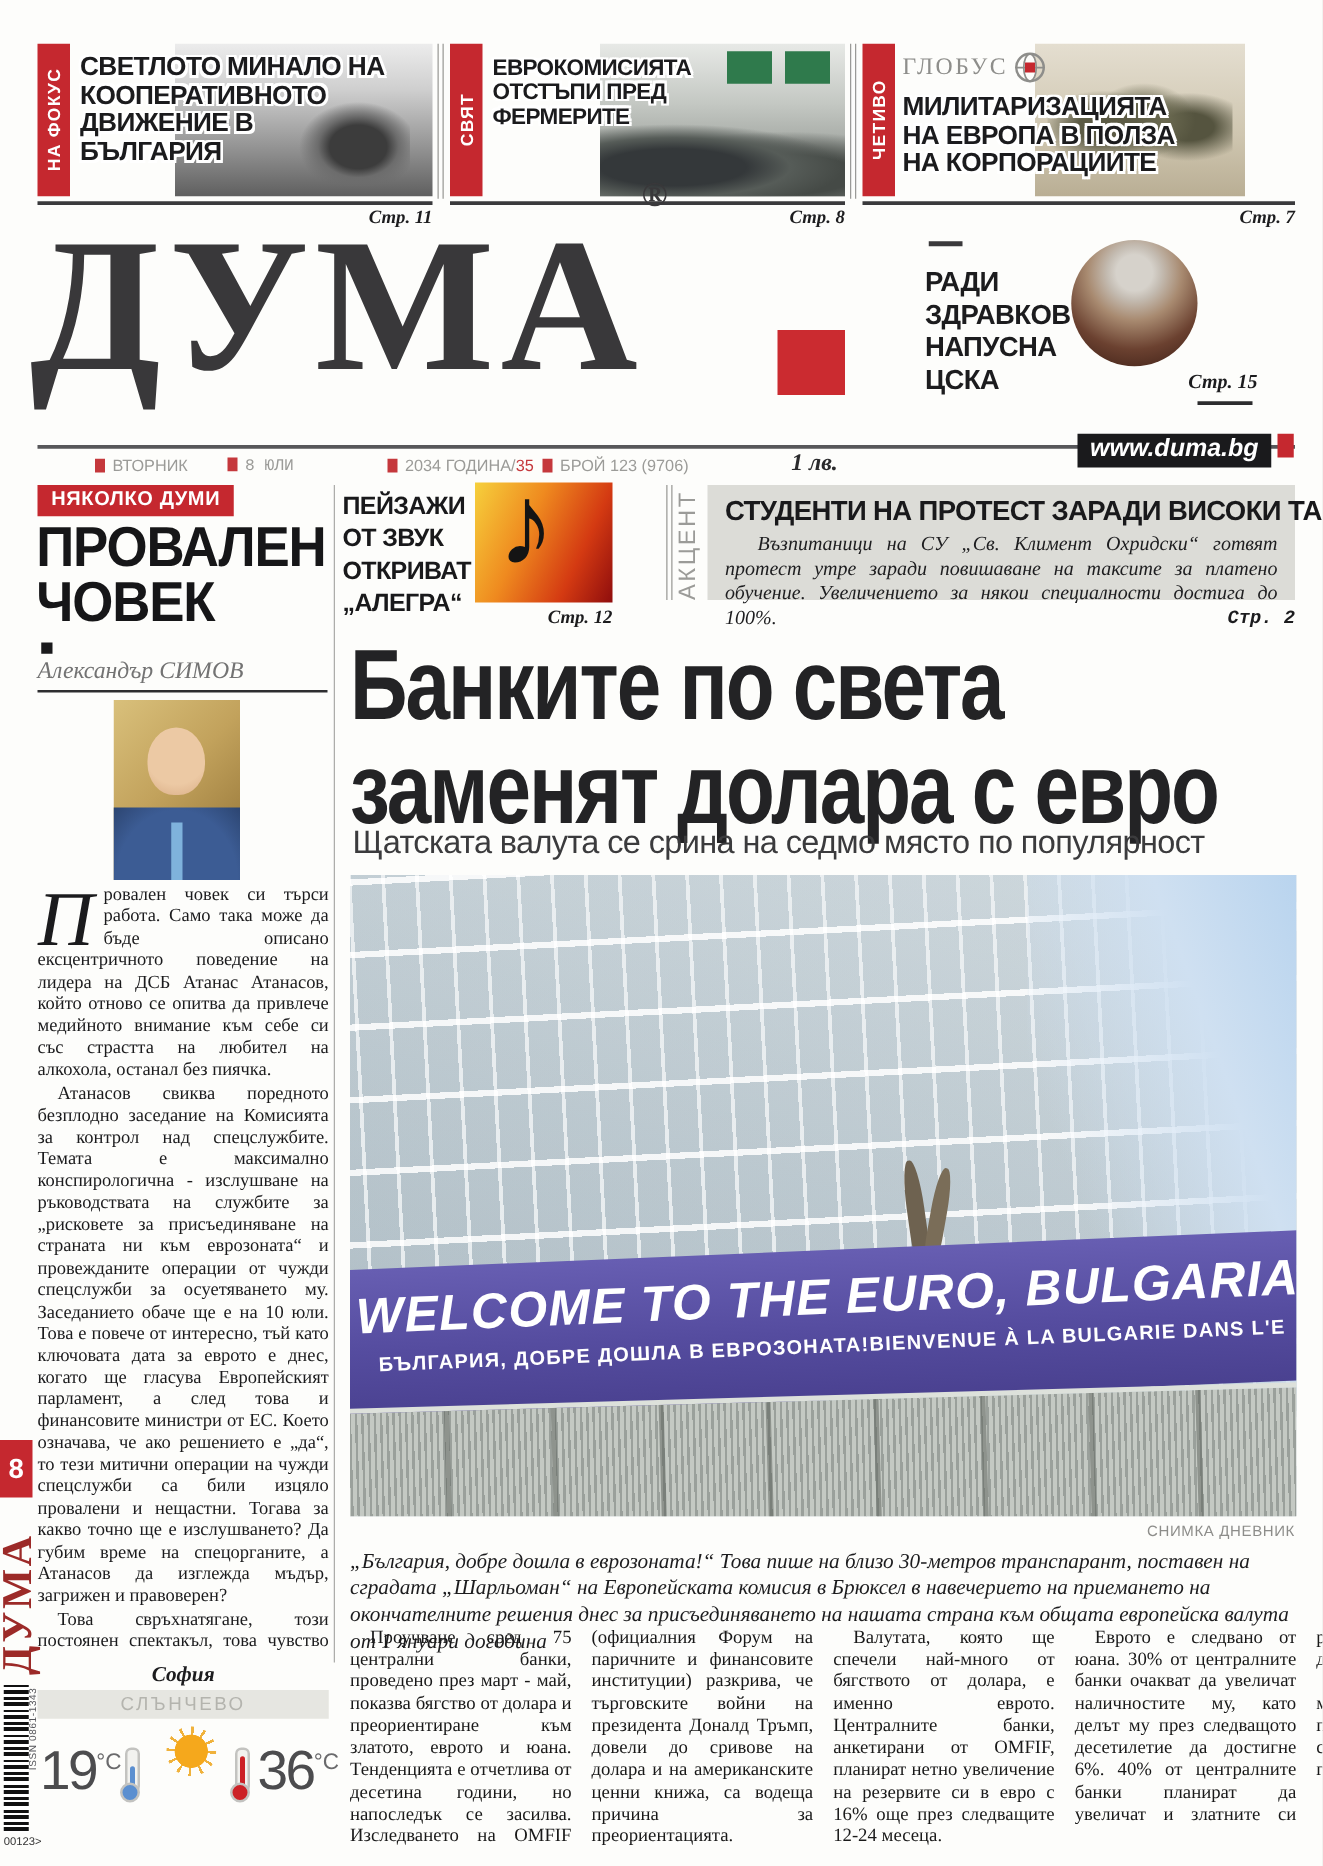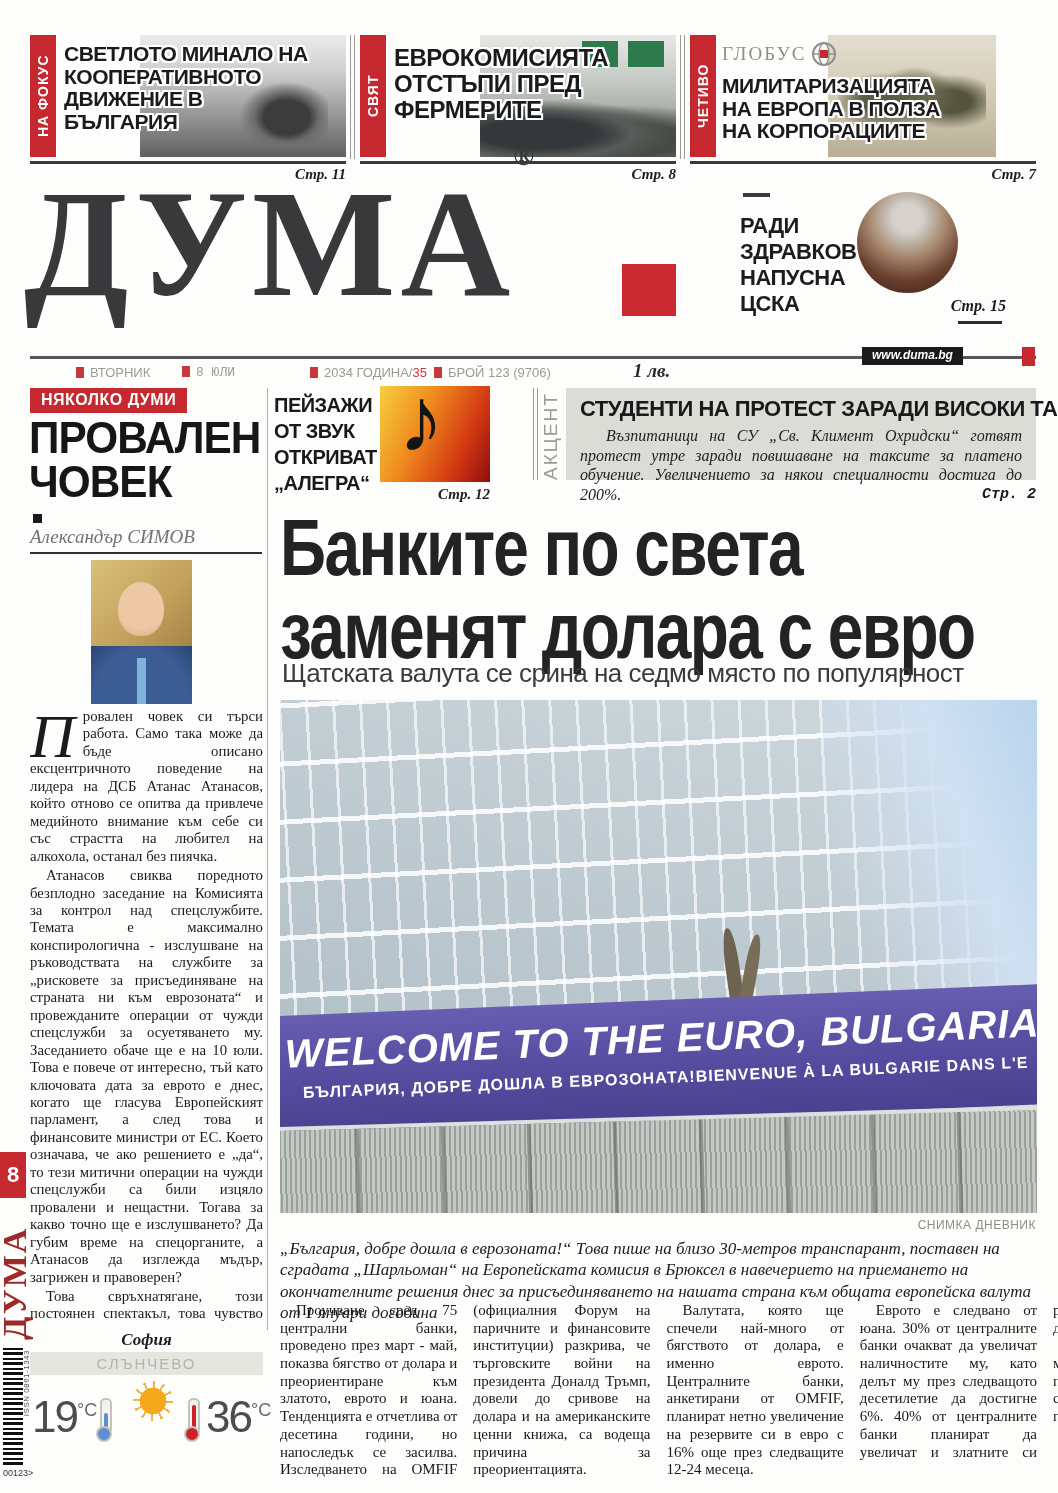--- a/index.html
+++ b/index.html
@@ -181,7 +181,7 @@
     <div class="teaser-body">
       <div class="tag">СВЯТ</div>
       <div class="t-photo ph2" style="left:120px;right:0;"></div>
-      <div class="t-head" style="left:34px;top:10px;width:190px;font-size:24px;">ЕВРОКОМИСИЯТА ОТСТЪПИ ПРЕД ФЕРМЕРИТЕ</div>
+      <div class="t-head" style="left:34px;top:10px;width:190px;font-size:18px;">ЕВРОКОМИСИЯТА ОТСТЪПИ ПРЕД ФЕРМЕРИТЕ</div>
     </div>
     <div class="t-rule"></div>
     <div class="t-page">Стр. 8</div>

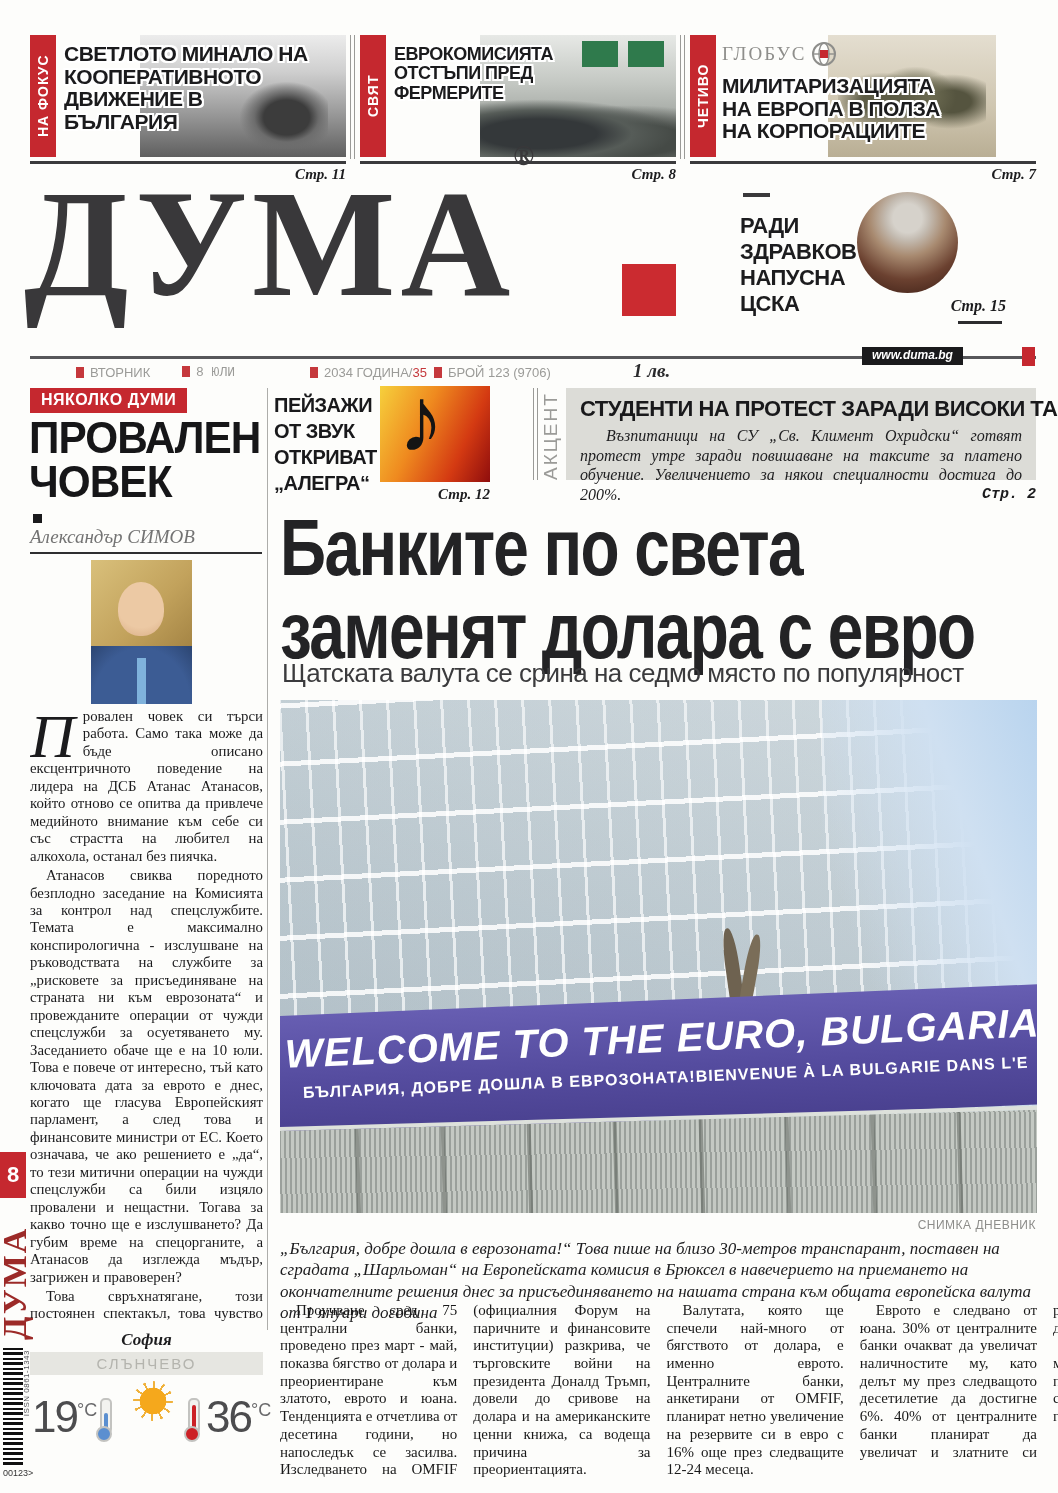--- a/index.html
+++ b/index.html
@@ -59,7 +59,7 @@
          font-size:19px;color:#2a2a2c;}
   .dl-rule{left:30px;top:356px;width:1006px;height:3px;background:#57575a;}
   .site-box{left:862px;top:347px;background:#1a1a1c;color:#fff;font-style:italic;font-weight:bold;
-            font-size:12px;font-family:"Liberation Sans",sans-serif;padding:1px 10px 3px;}
+            font-size:20px;font-family:"Liberation Sans",sans-serif;padding:1px 10px 3px;}
   .site-sq{left:1022px;top:347px;width:13px;height:19px;background:#c5282f;}
 
   

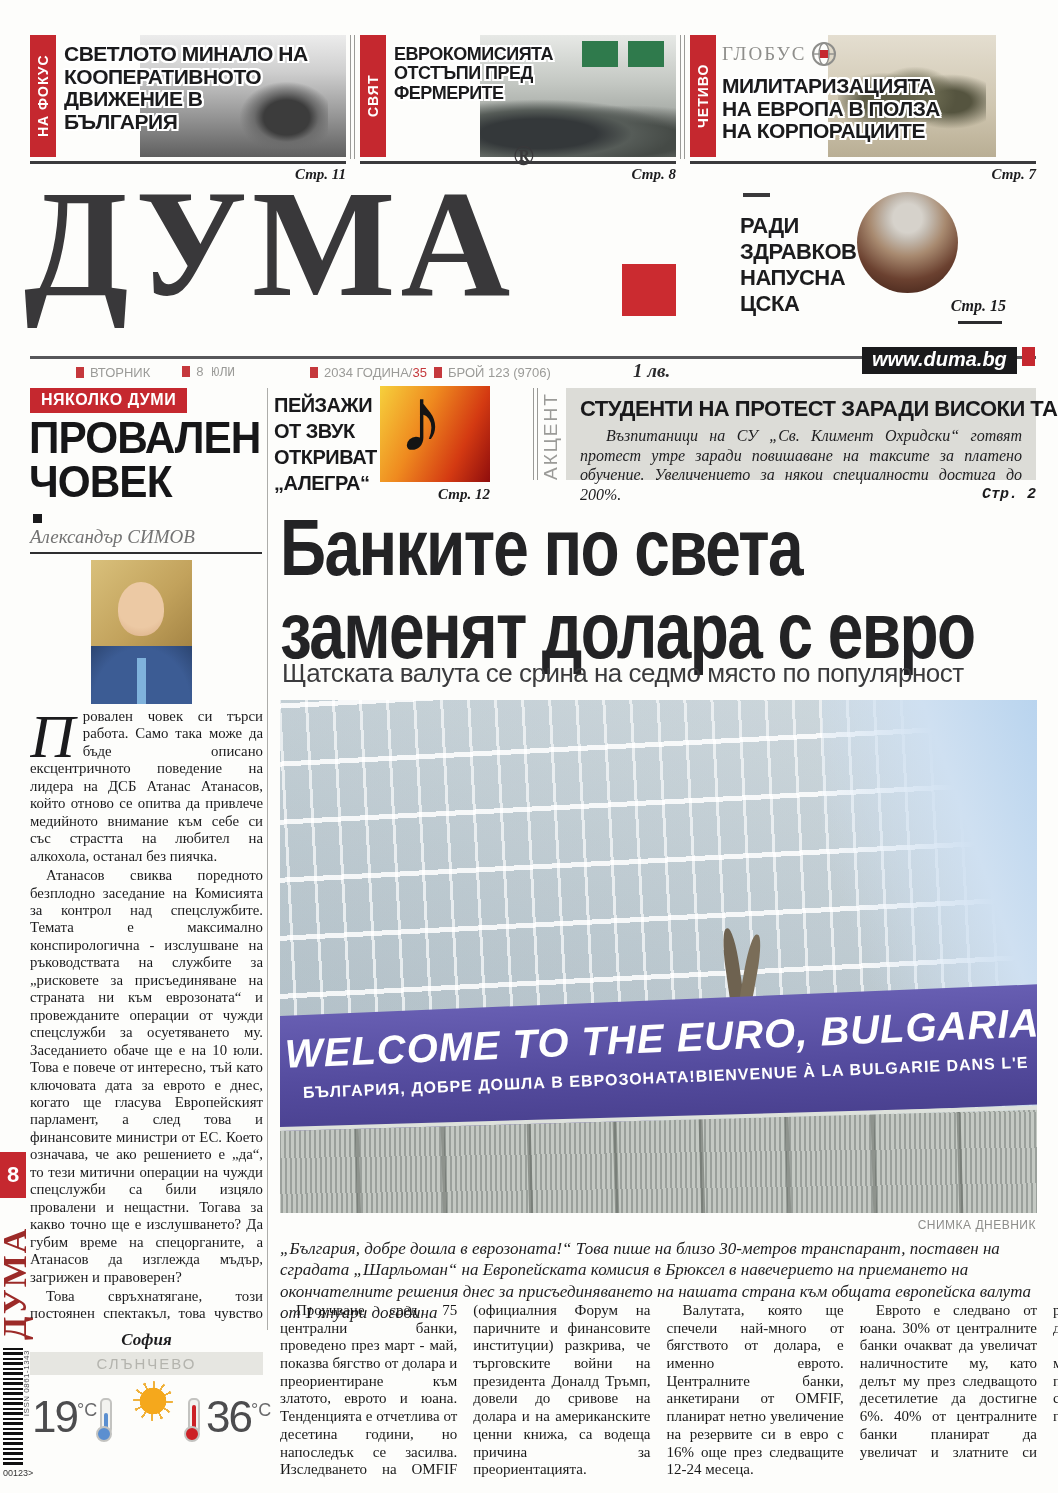--- a/index.html
+++ b/index.html
@@ -277,7 +277,7 @@
   <div class="abs akcent-tag">АКЦЕНТ</div>
   <div class="abs akcent-panel">
     <div class="akcent-title">СТУДЕНТИ НА ПРОТЕСТ ЗАРАДИ ВИСОКИ ТАКСИ</div>
-    <div class="akcent-text">Възпитаници на СУ „Св. Климент Охридски“ готвят протест утре заради повишаване на таксите за платено обучение. Увеличението за някои специалности достига до 200%.</div>
+    <div class="akcent-text">Възпитаници на СУ „Св. Климент Охридски“ готвят протест утре заради повишаване на таксите за платено обучение. Увеличението за някои специалности достига до 100%.</div>
   </div>
   <div class="abs akcent-page">Стр. 2</div>
 

